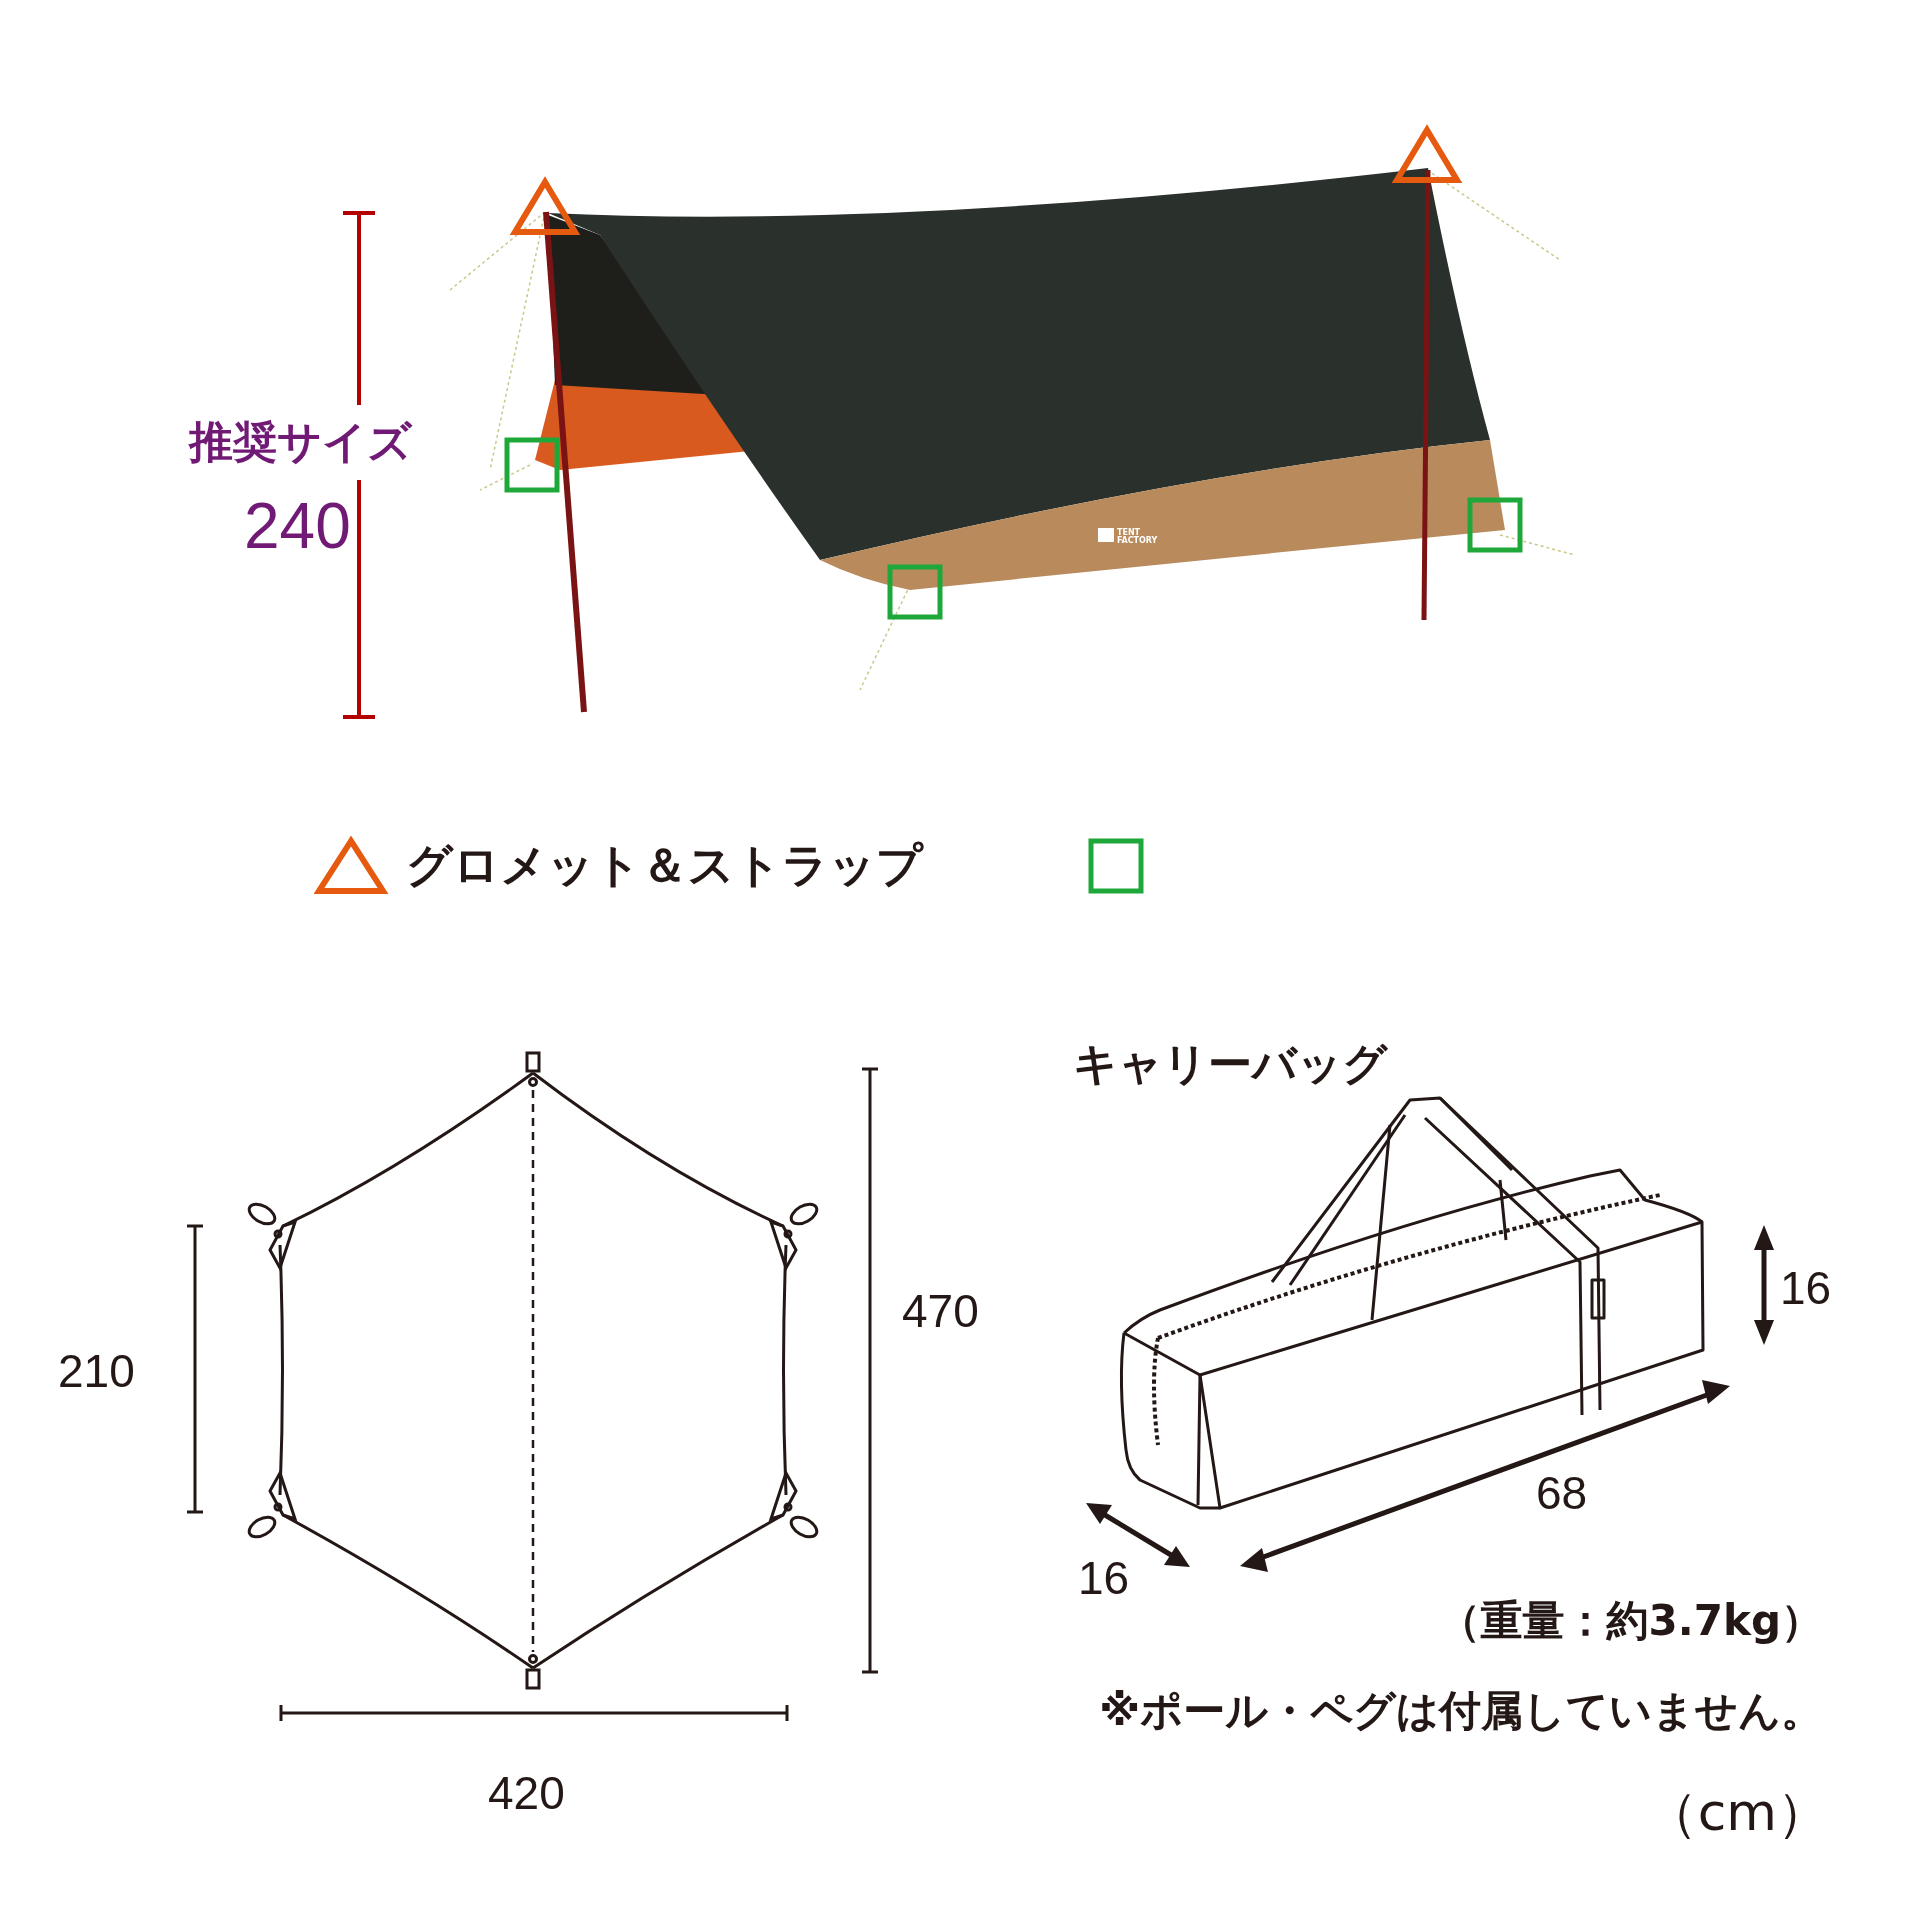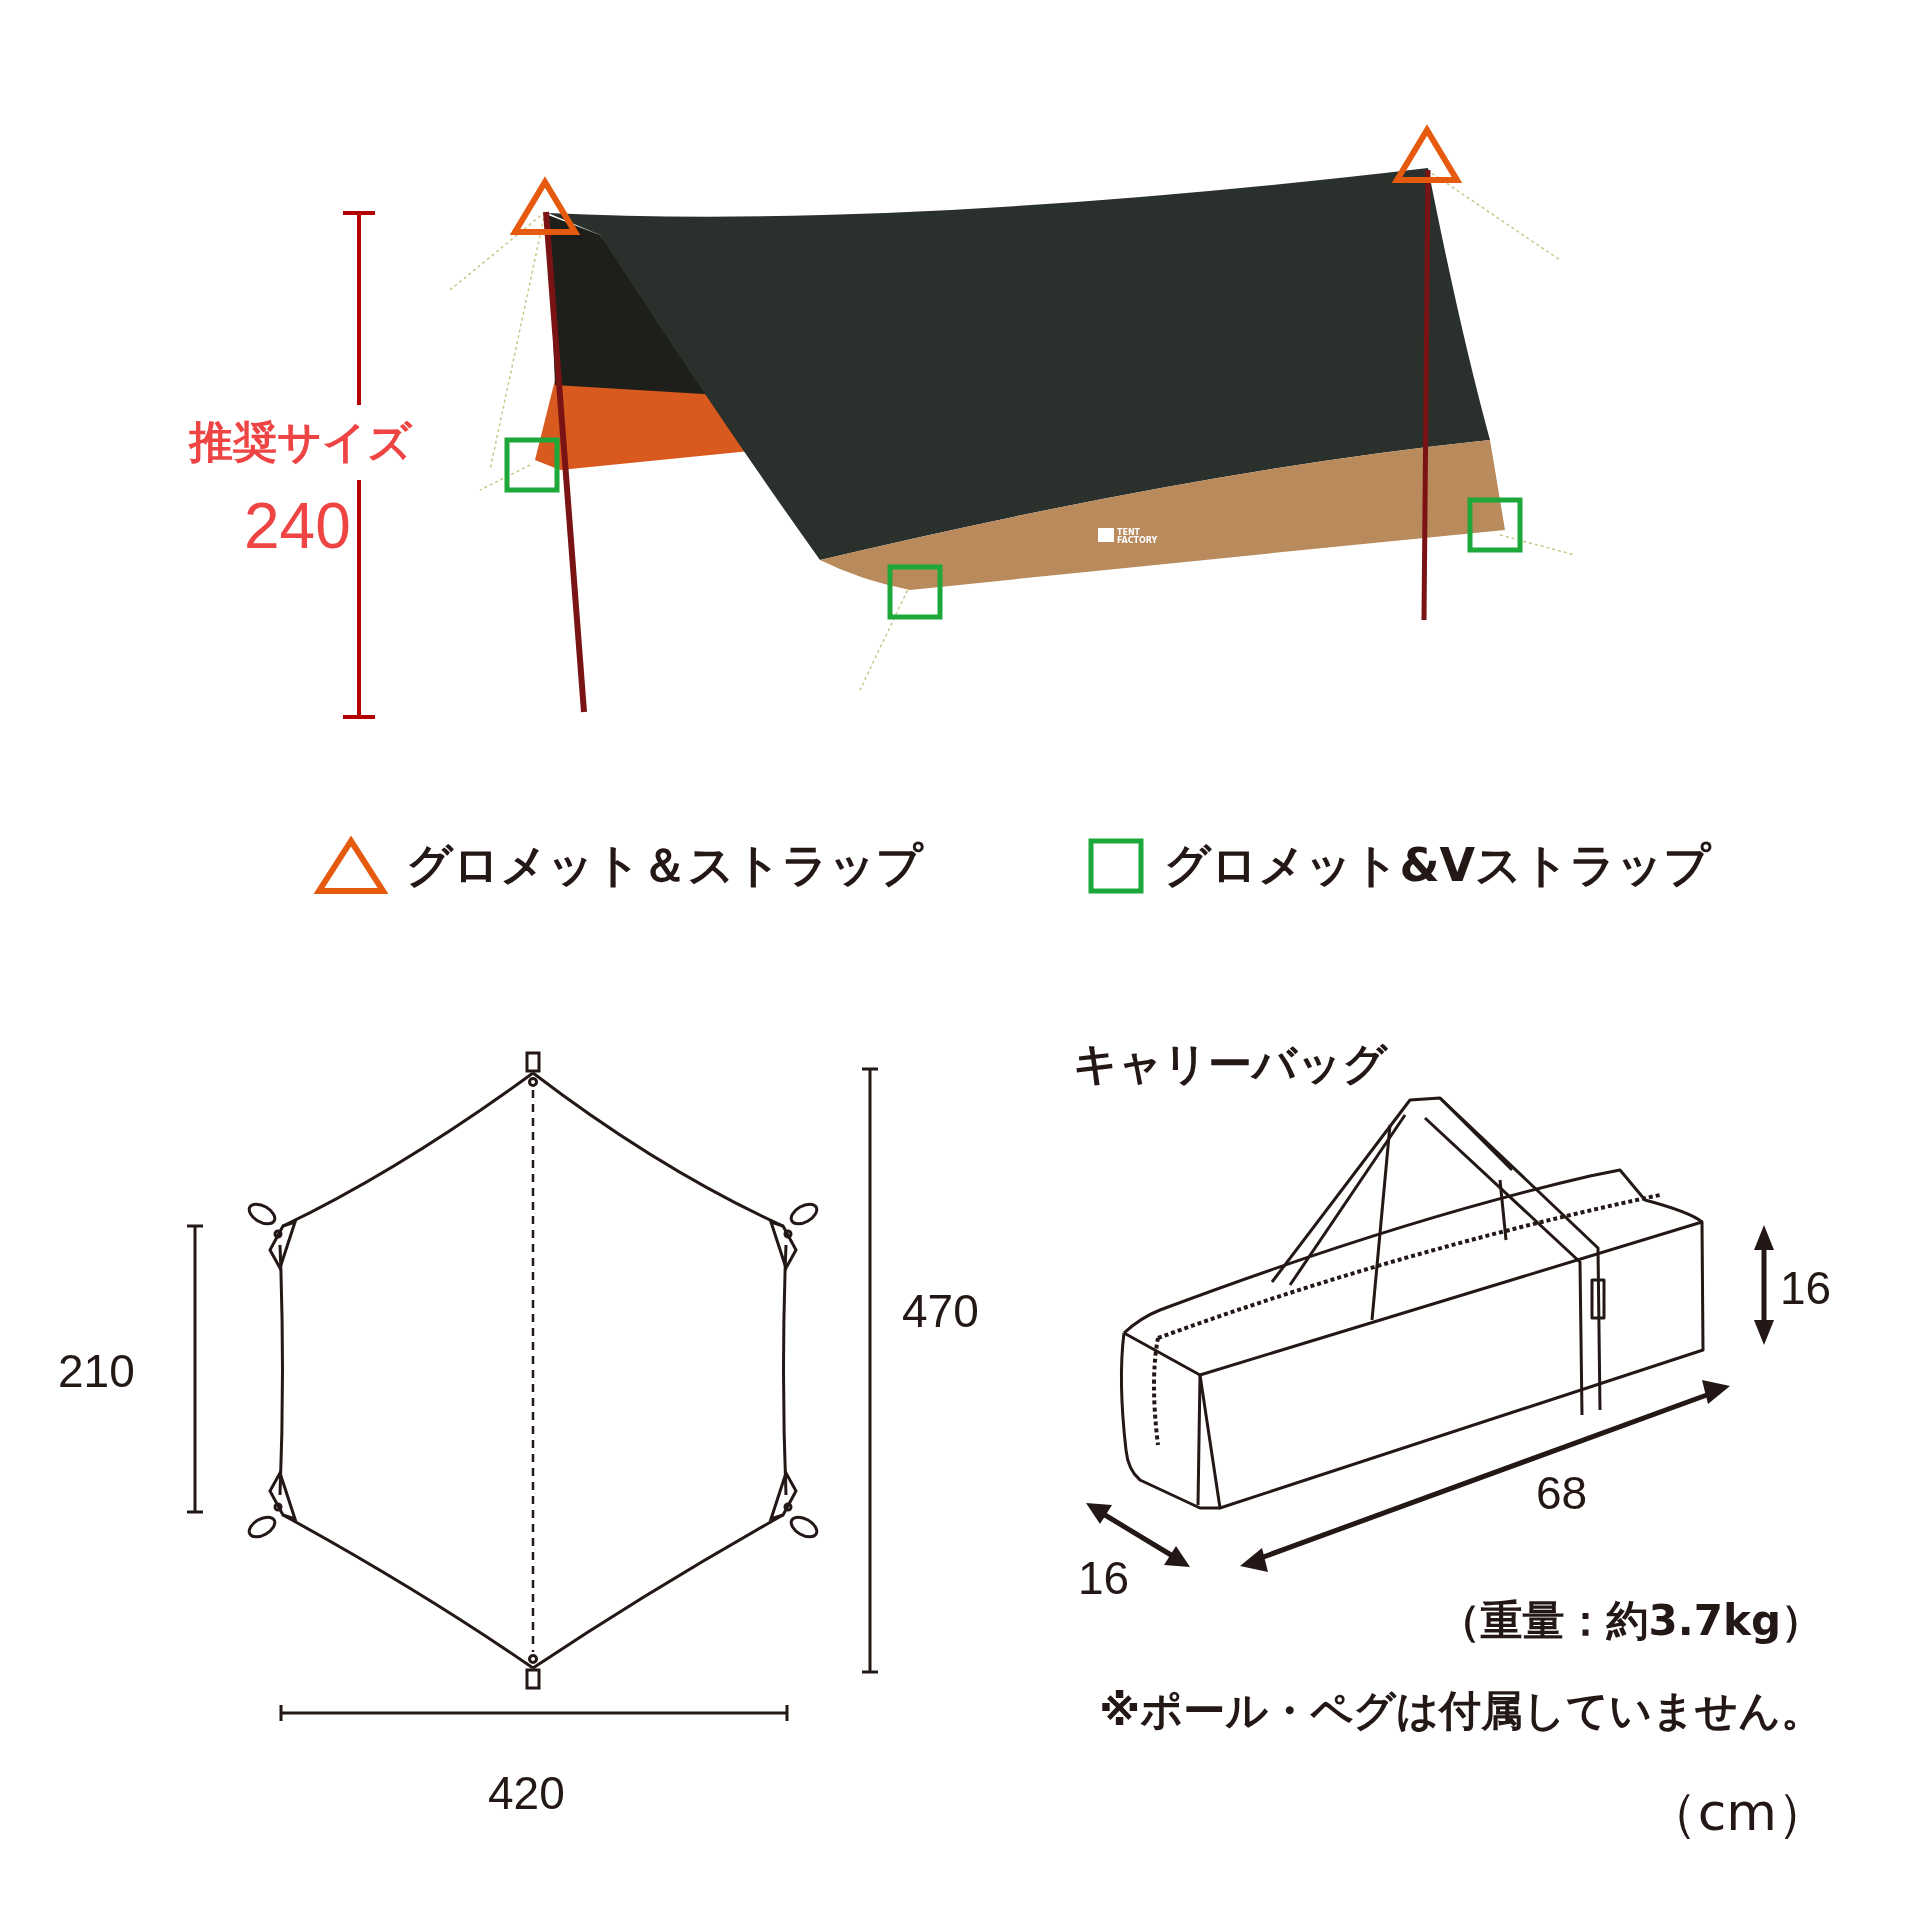--- a/index.html
+++ b/index.html
@@ -7,7 +7,7 @@
          font-family:"DejaVu Sans","Liberation Sans",sans-serif; color:#231815; }
   .abs { position:absolute; }
   svg { position:absolute; left:0; top:0; }
-  .red-label { color:#ef4444; font-weight:bold; }
+  .red-label { color:#701a75; font-weight:bold; }
   .label { white-space:nowrap; line-height:1; }
   .legend-text { font-size:46px; font-weight:bold; color:#231815; }
   .dim { font-size:46px; color:#231815; font-family:"Liberation Sans",sans-serif; }

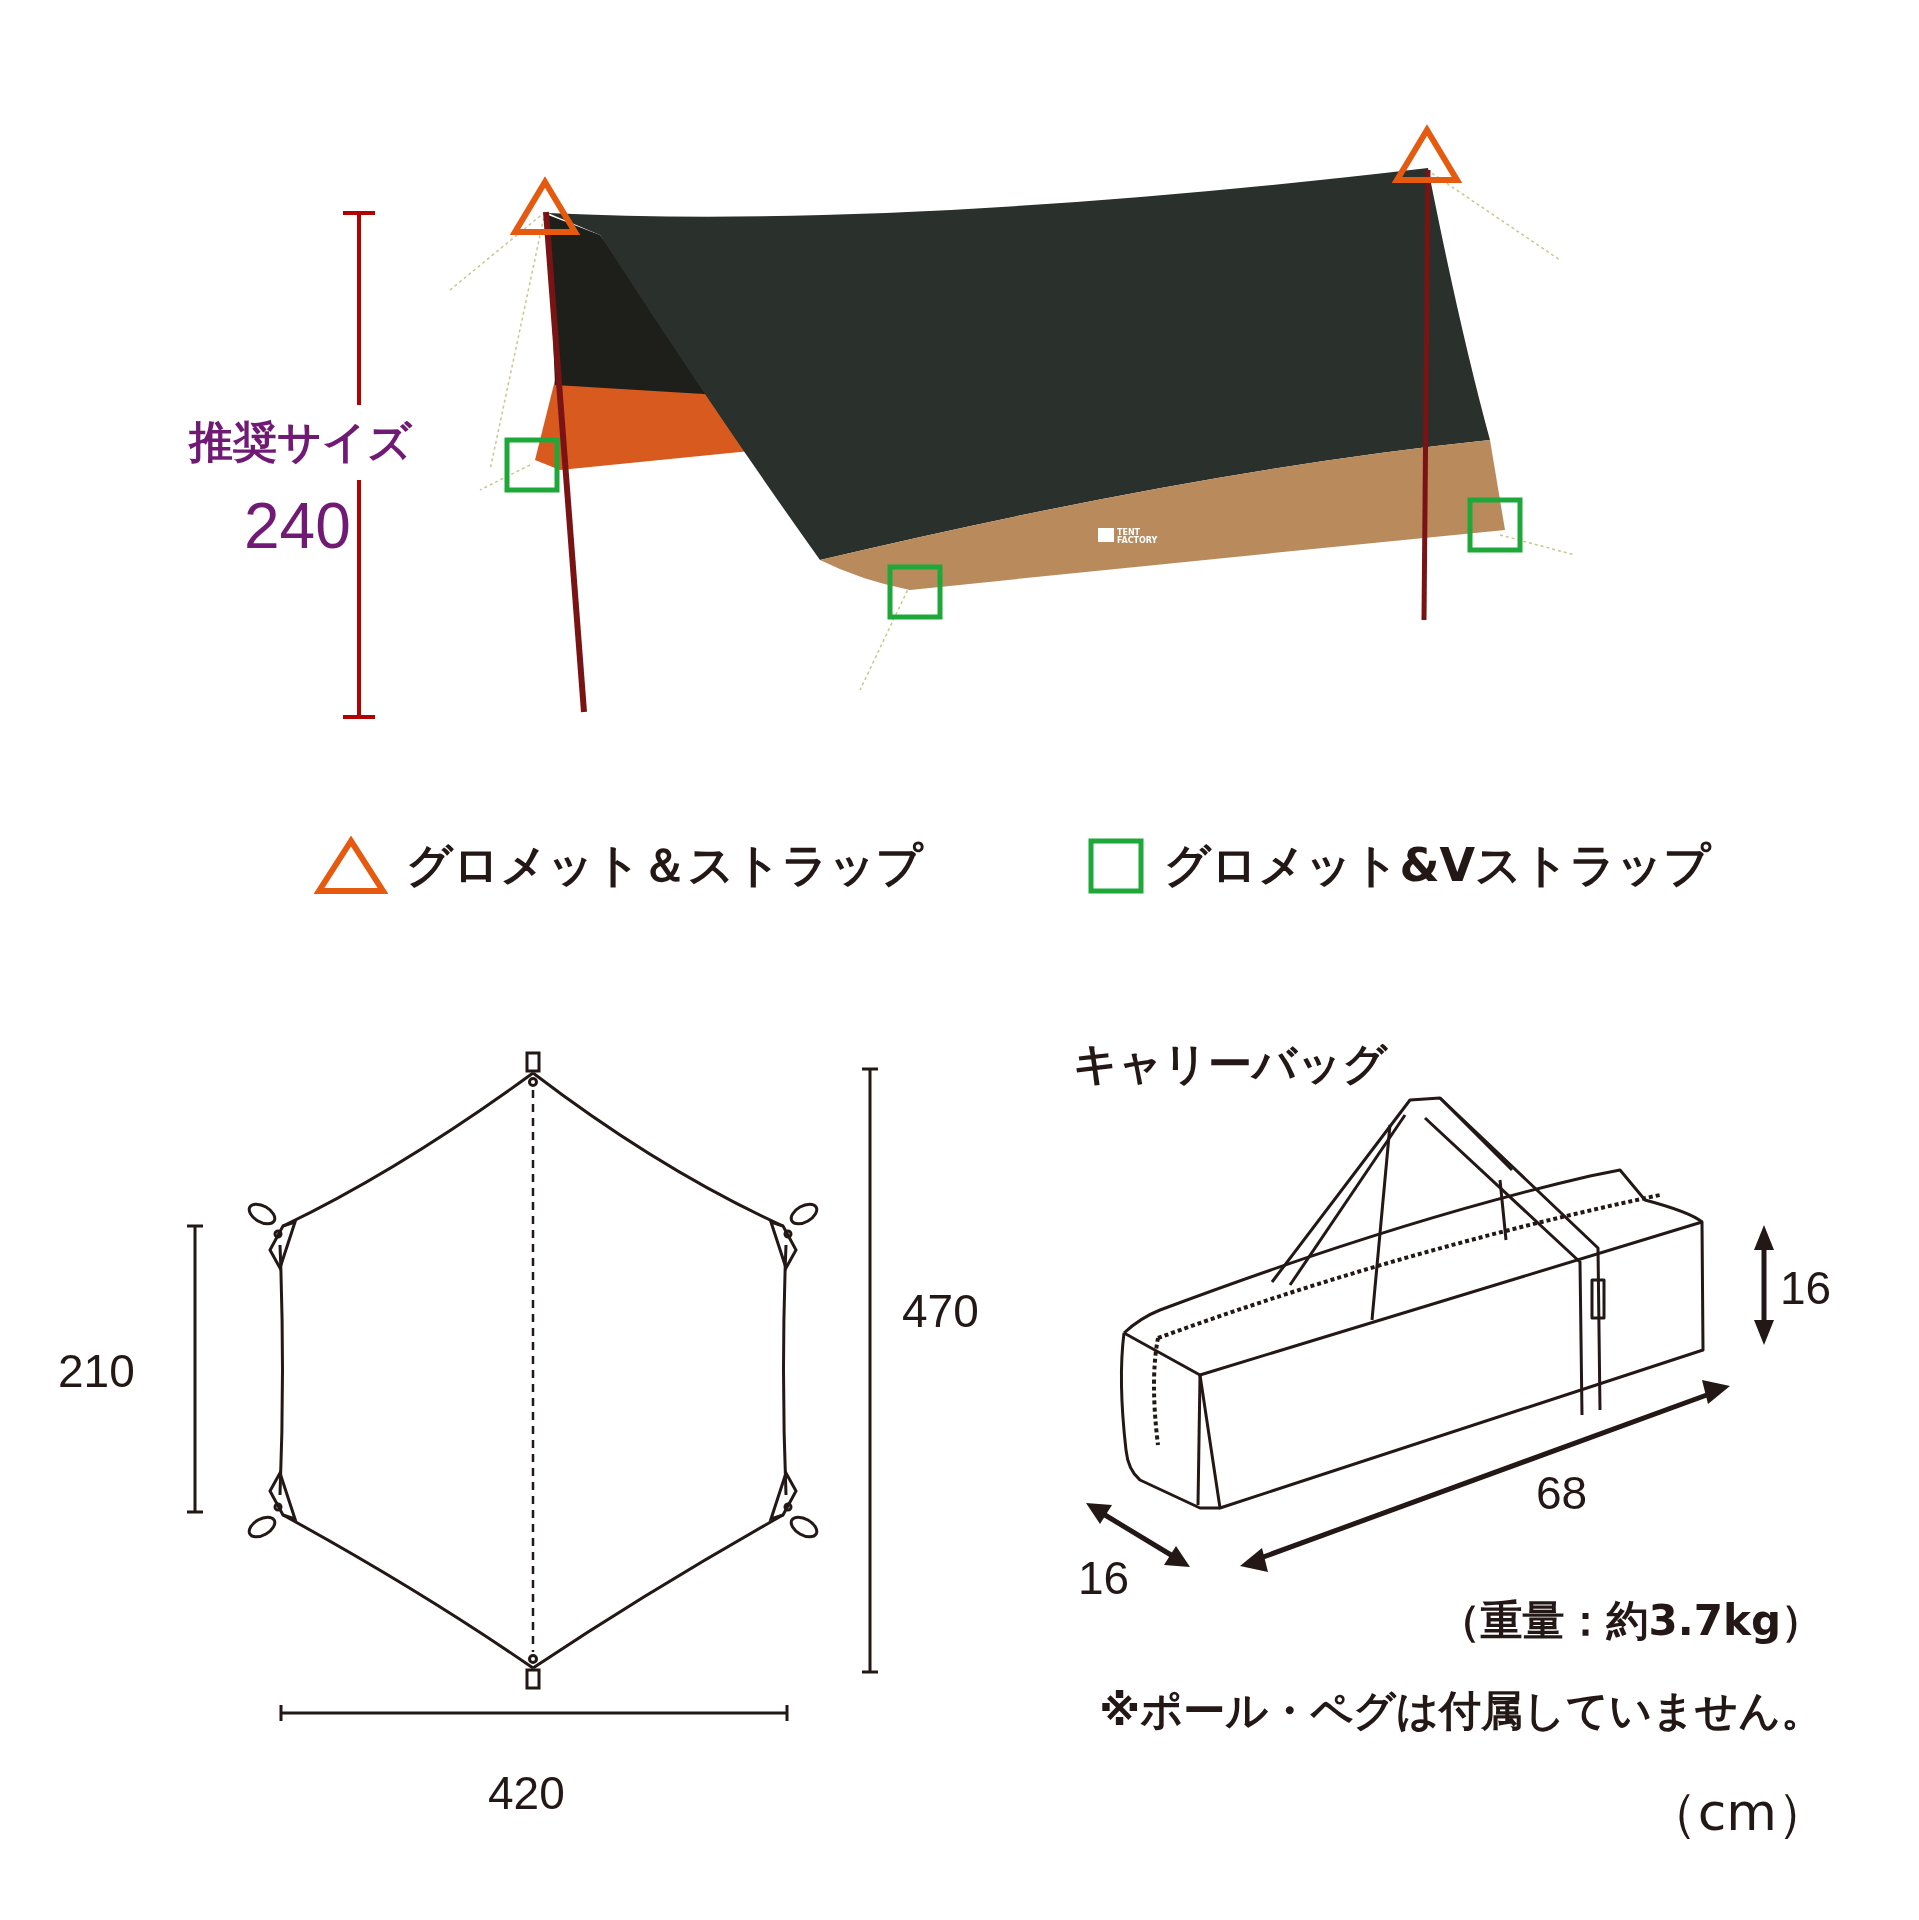--- a/index.html
+++ b/index.html
@@ -72,7 +72,6 @@
   <svg style="left:1072px; top:8px;" width="56" height="56" viewBox="0 0 56 56">
     <rect x="3" y="3" width="50" height="50" fill="none" stroke="#1fa83a" stroke-width="5"></rect>
   </svg>
-  <div class="abs label legend-text" style="left:1148px; top:12px;">グロメット&amp;Vストラップ</div>
 </div>
 
 <svg width="1919" height="1920" viewBox="0 0 1919 1920" style="pointer-events:none;">

